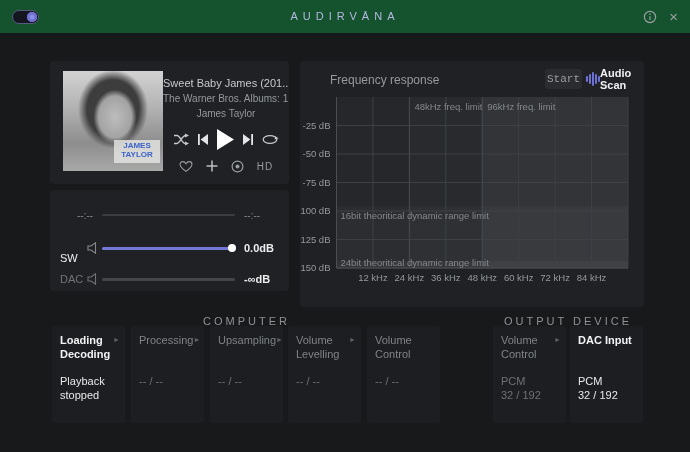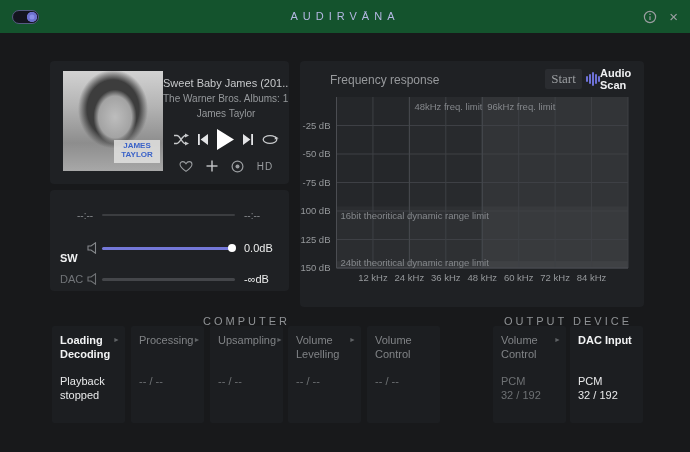--- a/index.html
+++ b/index.html
@@ -61,8 +61,8 @@
   
   .chart-title { position:absolute; left:30px; top:12px; font-size:12px; color:#97999c; }
   .start-btn { position:absolute; left:245px; top:8px; width:37px; height:20px; background:#2a2c30;
-               border:none; border-radius:2px; color:#9b9ea1; font-size:13px; cursor:pointer;
-               font-family:Liberation Serif, serif; }
+               border:none; border-radius:2px; color:#9b9ea1; font-size:11px; cursor:pointer;
+               font-family:Liberation Mono, monospace; }
   .audioscan { position:absolute; left:286px; top:8px; height:20px; display:flex; align-items:center; cursor:pointer; }
   .as-icon { display:flex; align-items:center; gap:1px; height:16px; }
   .as-icon span { width:2px; border-radius:1px; background:#6d71d6; }

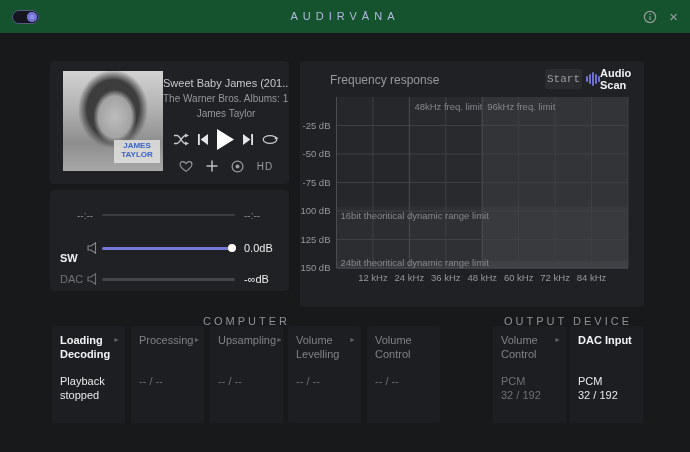--- a/index.html
+++ b/index.html
@@ -56,7 +56,7 @@
   .sw-track   { height:3px;  background:#7478d8; }
   .dac-track  { height:3px;  background:#44464a; }
   .sw-knob { position:absolute; right:-1px; top:-2.5px; width:8px; height:8px; border-radius:50%; background:#ffffff; }
-  .vol-value { width:44px; padding-left:9px; font-size:11px; color:#eceded; font-weight:normal; white-space:nowrap; }
+  .vol-value { width:44px; padding-left:9px; font-size:11px; color:#eceded; font-weight:bold; white-space:nowrap; }
 
   
   .chart-title { position:absolute; left:30px; top:12px; font-size:12px; color:#97999c; }

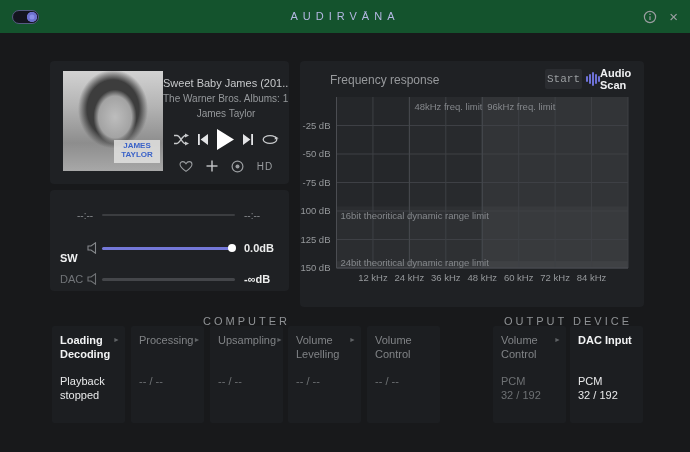--- a/index.html
+++ b/index.html
@@ -48,7 +48,7 @@
   .time-text { width:42px; font-size:10px; color:#85888b; }
   .time-left { text-align:left; padding-left:17px; }
   .vol-label { width:27px; font-size:11px; }
-  .sw-label  { color:#f0f1f2; font-weight:bold;margin-top:20px; }
+  .sw-label  { color:#f0f1f2; font-weight:normal;margin-top:20px; }
   .dac-label { color:#717478; }
   .vol-icon { width:15px; display:flex; align-items:center; }
   .track { flex:1; position:relative; border-radius:2px; }

